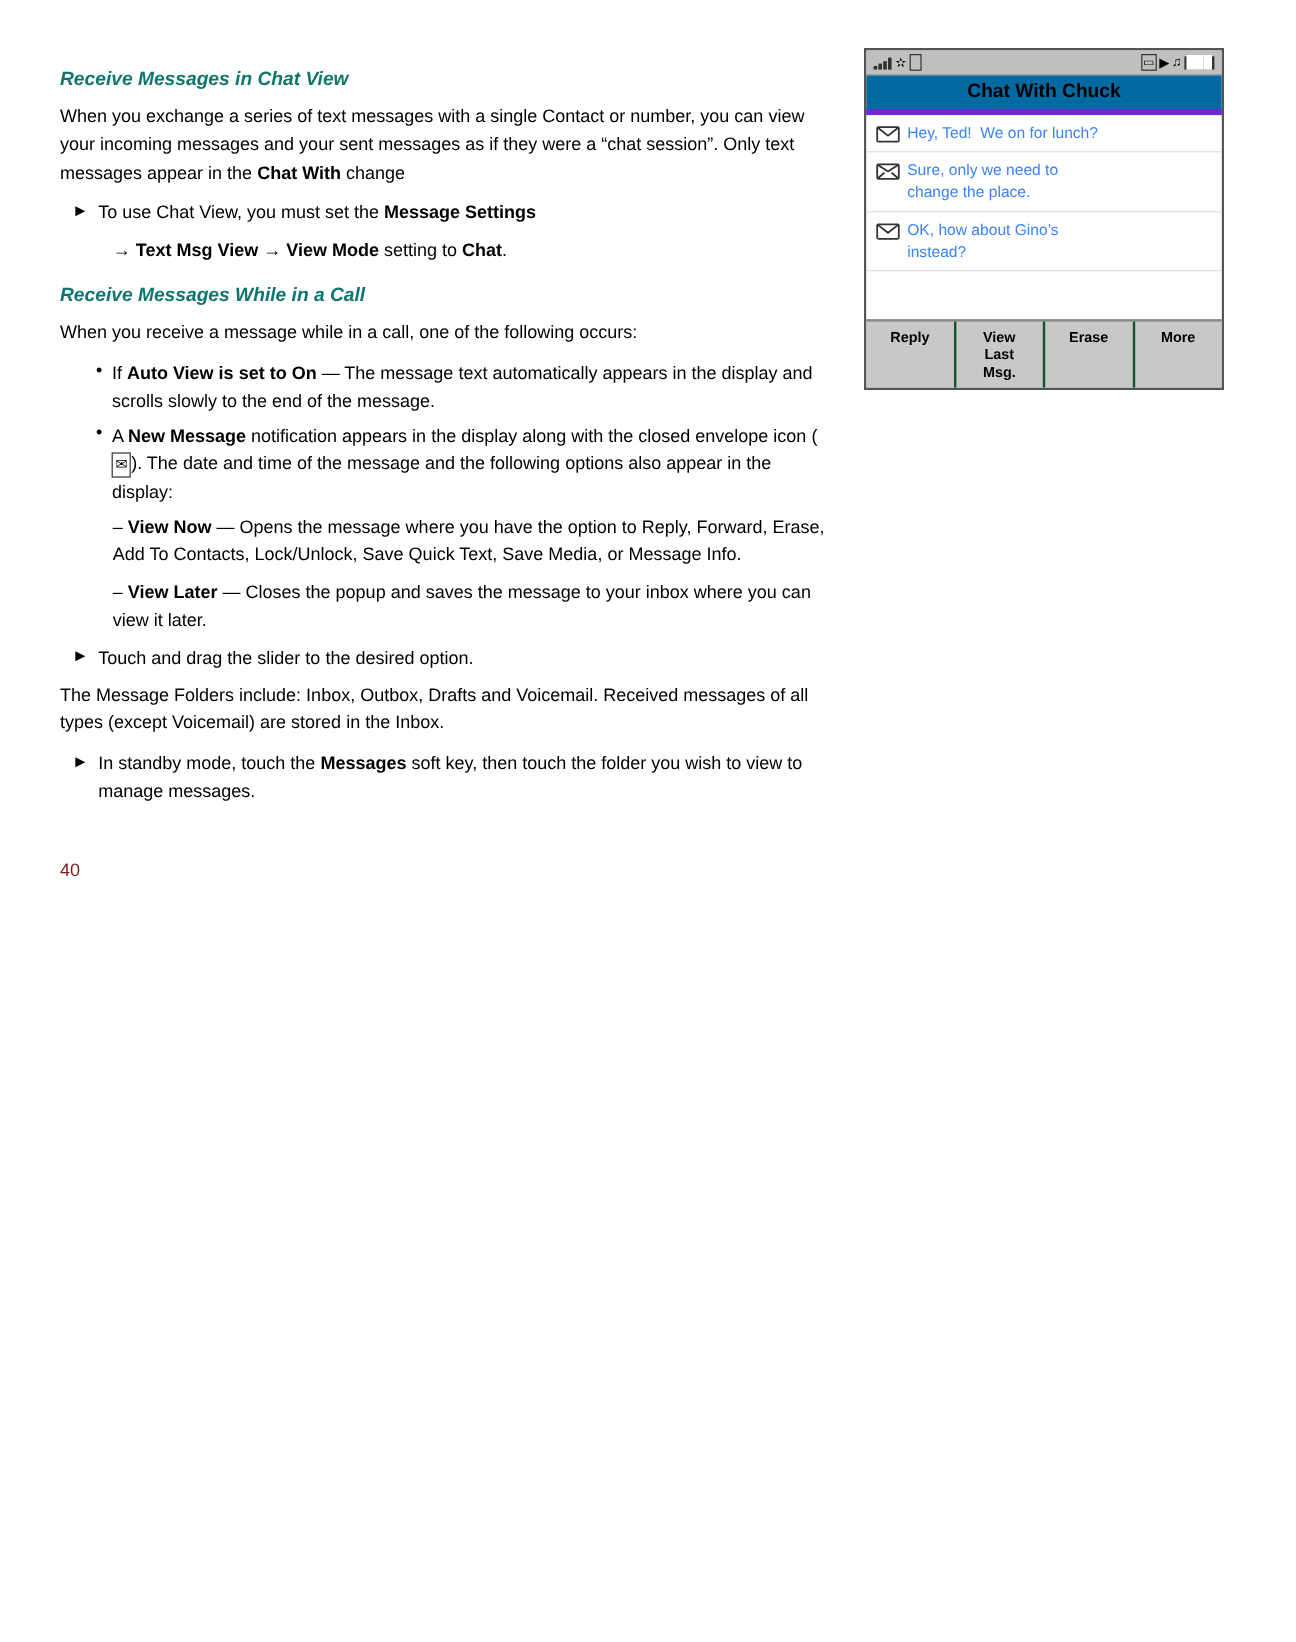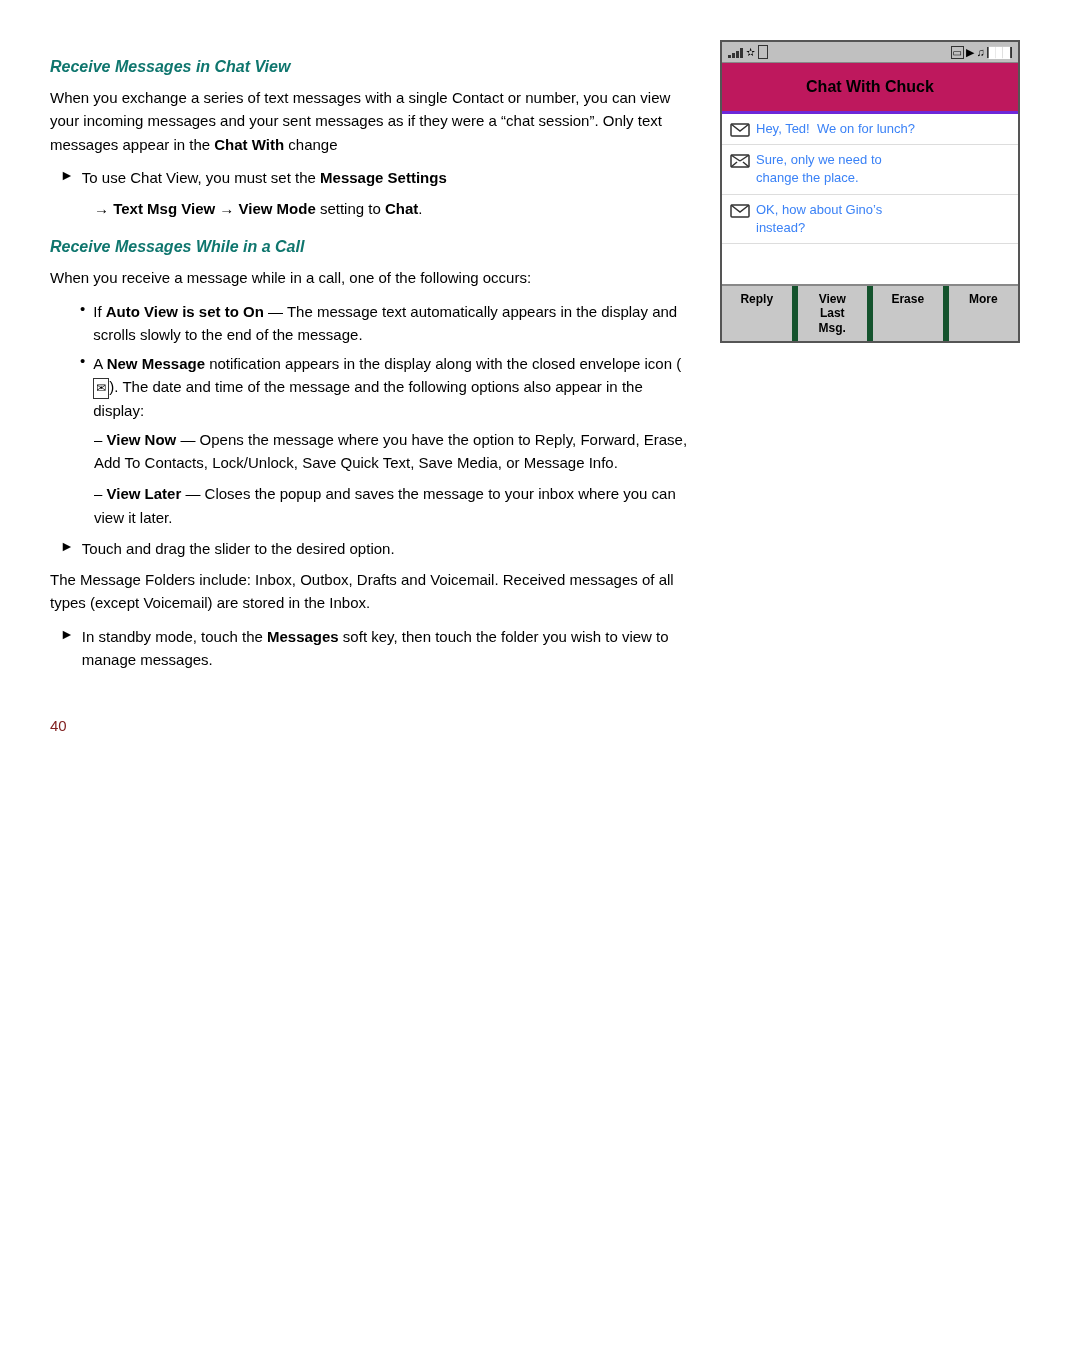--- a/index.html
+++ b/index.html
@@ -73,12 +73,12 @@
     }
 
     .phone-title-bar {
-      background: #be185d;
+      background: #0369a1;
       text-align: center;
-      padding: 15px;
+      padding: 5px;
       font-size: 16px;
       font-weight: bold;
-      border-bottom: 3px solid #6d28d9;
+      border-bottom: 5px solid #6d28d9;
     }
 
     .phone-chat-area {

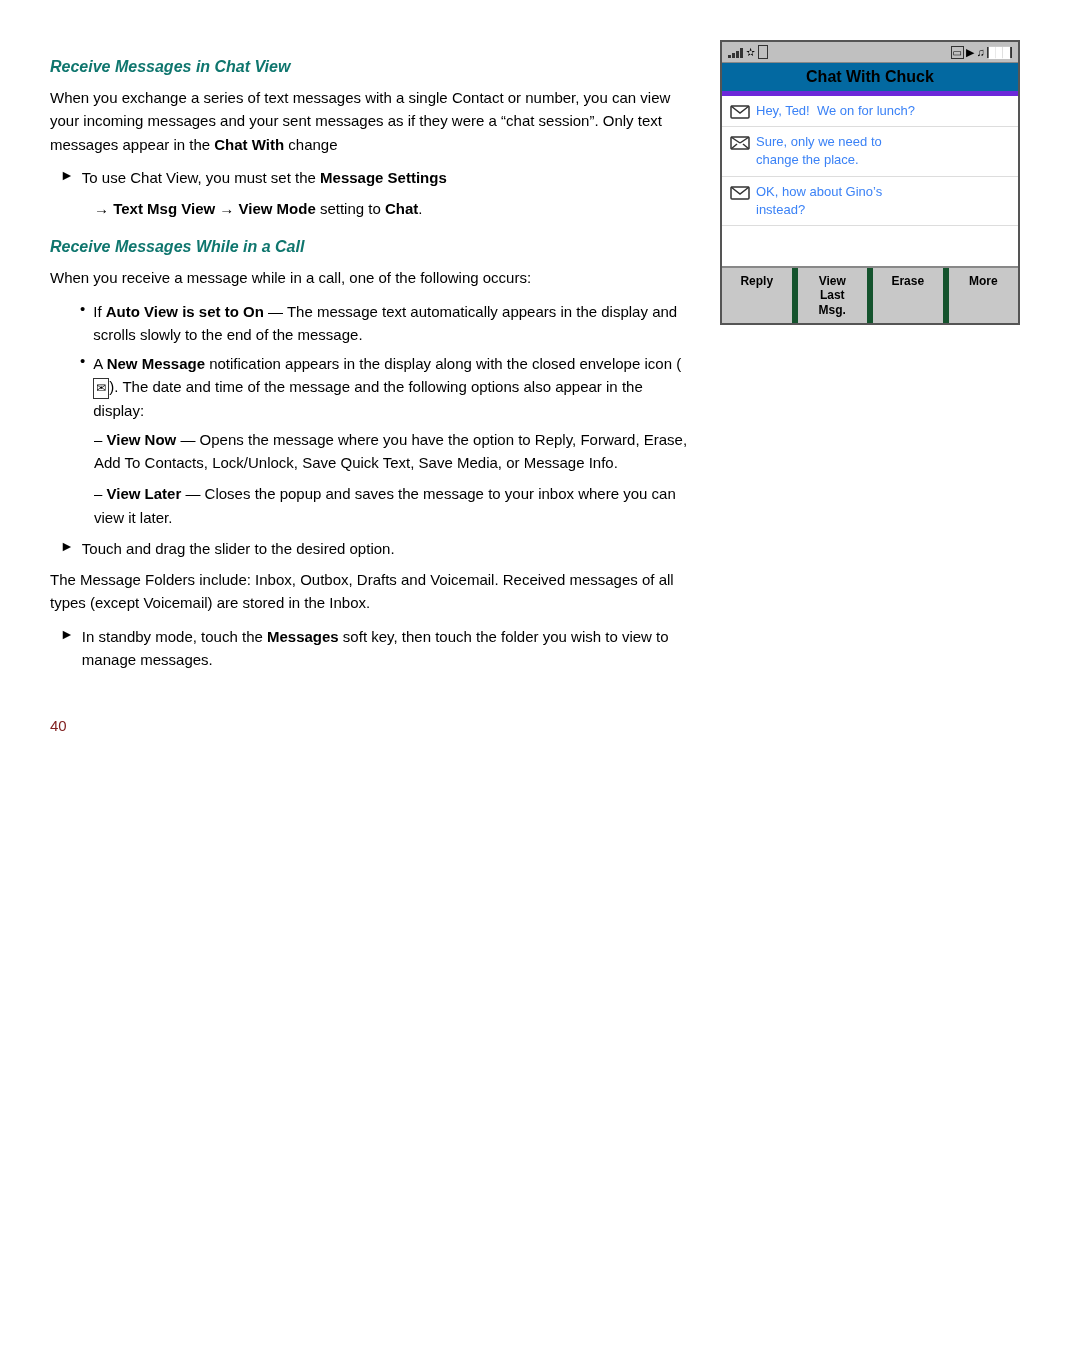--- a/index.html
+++ b/index.html
@@ -124,7 +124,7 @@
       padding: 6px 2px;
       font-size: 12px;
       font-weight: bold;
-      border-right: 6px solid #14532d;
+      border-right: 2px solid #14532d;
       line-height: 1.2;
     }
 

